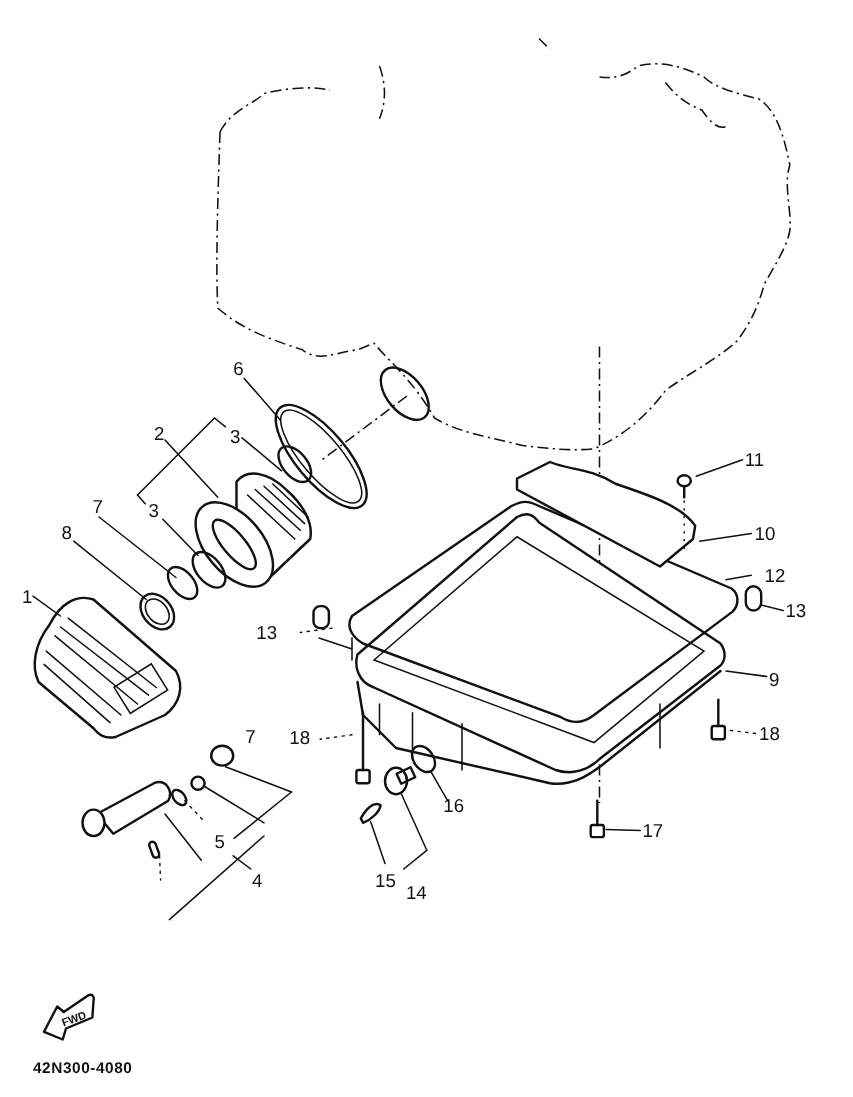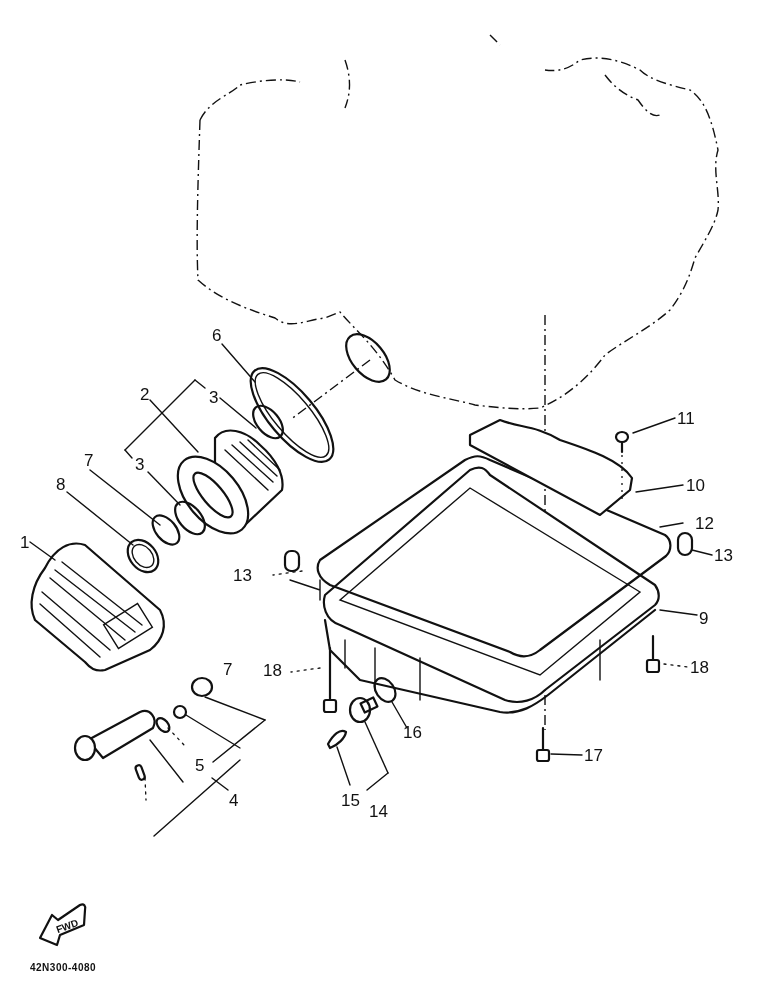--- a/index.html
+++ b/index.html
@@ -11,7 +11,7 @@
   .dot { stroke: #111; stroke-width: 1.3; fill: none; stroke-dasharray: 2 5; }
   .fillw { fill: #fff; stroke: #111; stroke-width: 2.2; stroke-linejoin: round; }
   .lbl { font-family: "Liberation Sans", sans-serif; font-size: 17px; fill: #111; }
-  .code { position: absolute; left: 30px; top: 962px; font-family: "Liberation Sans", sans-serif; font-weight: bold; font-size: 10px; color: #111; letter-spacing: 0.5px; }
+  .code { position: absolute; left: 30px; top: 962px; font-family: "Liberation Sans", sans-serif; font-weight: bold; font-size: 14px; color: #111; letter-spacing: 0.5px; }
 </style>
 </head>
 <body>

